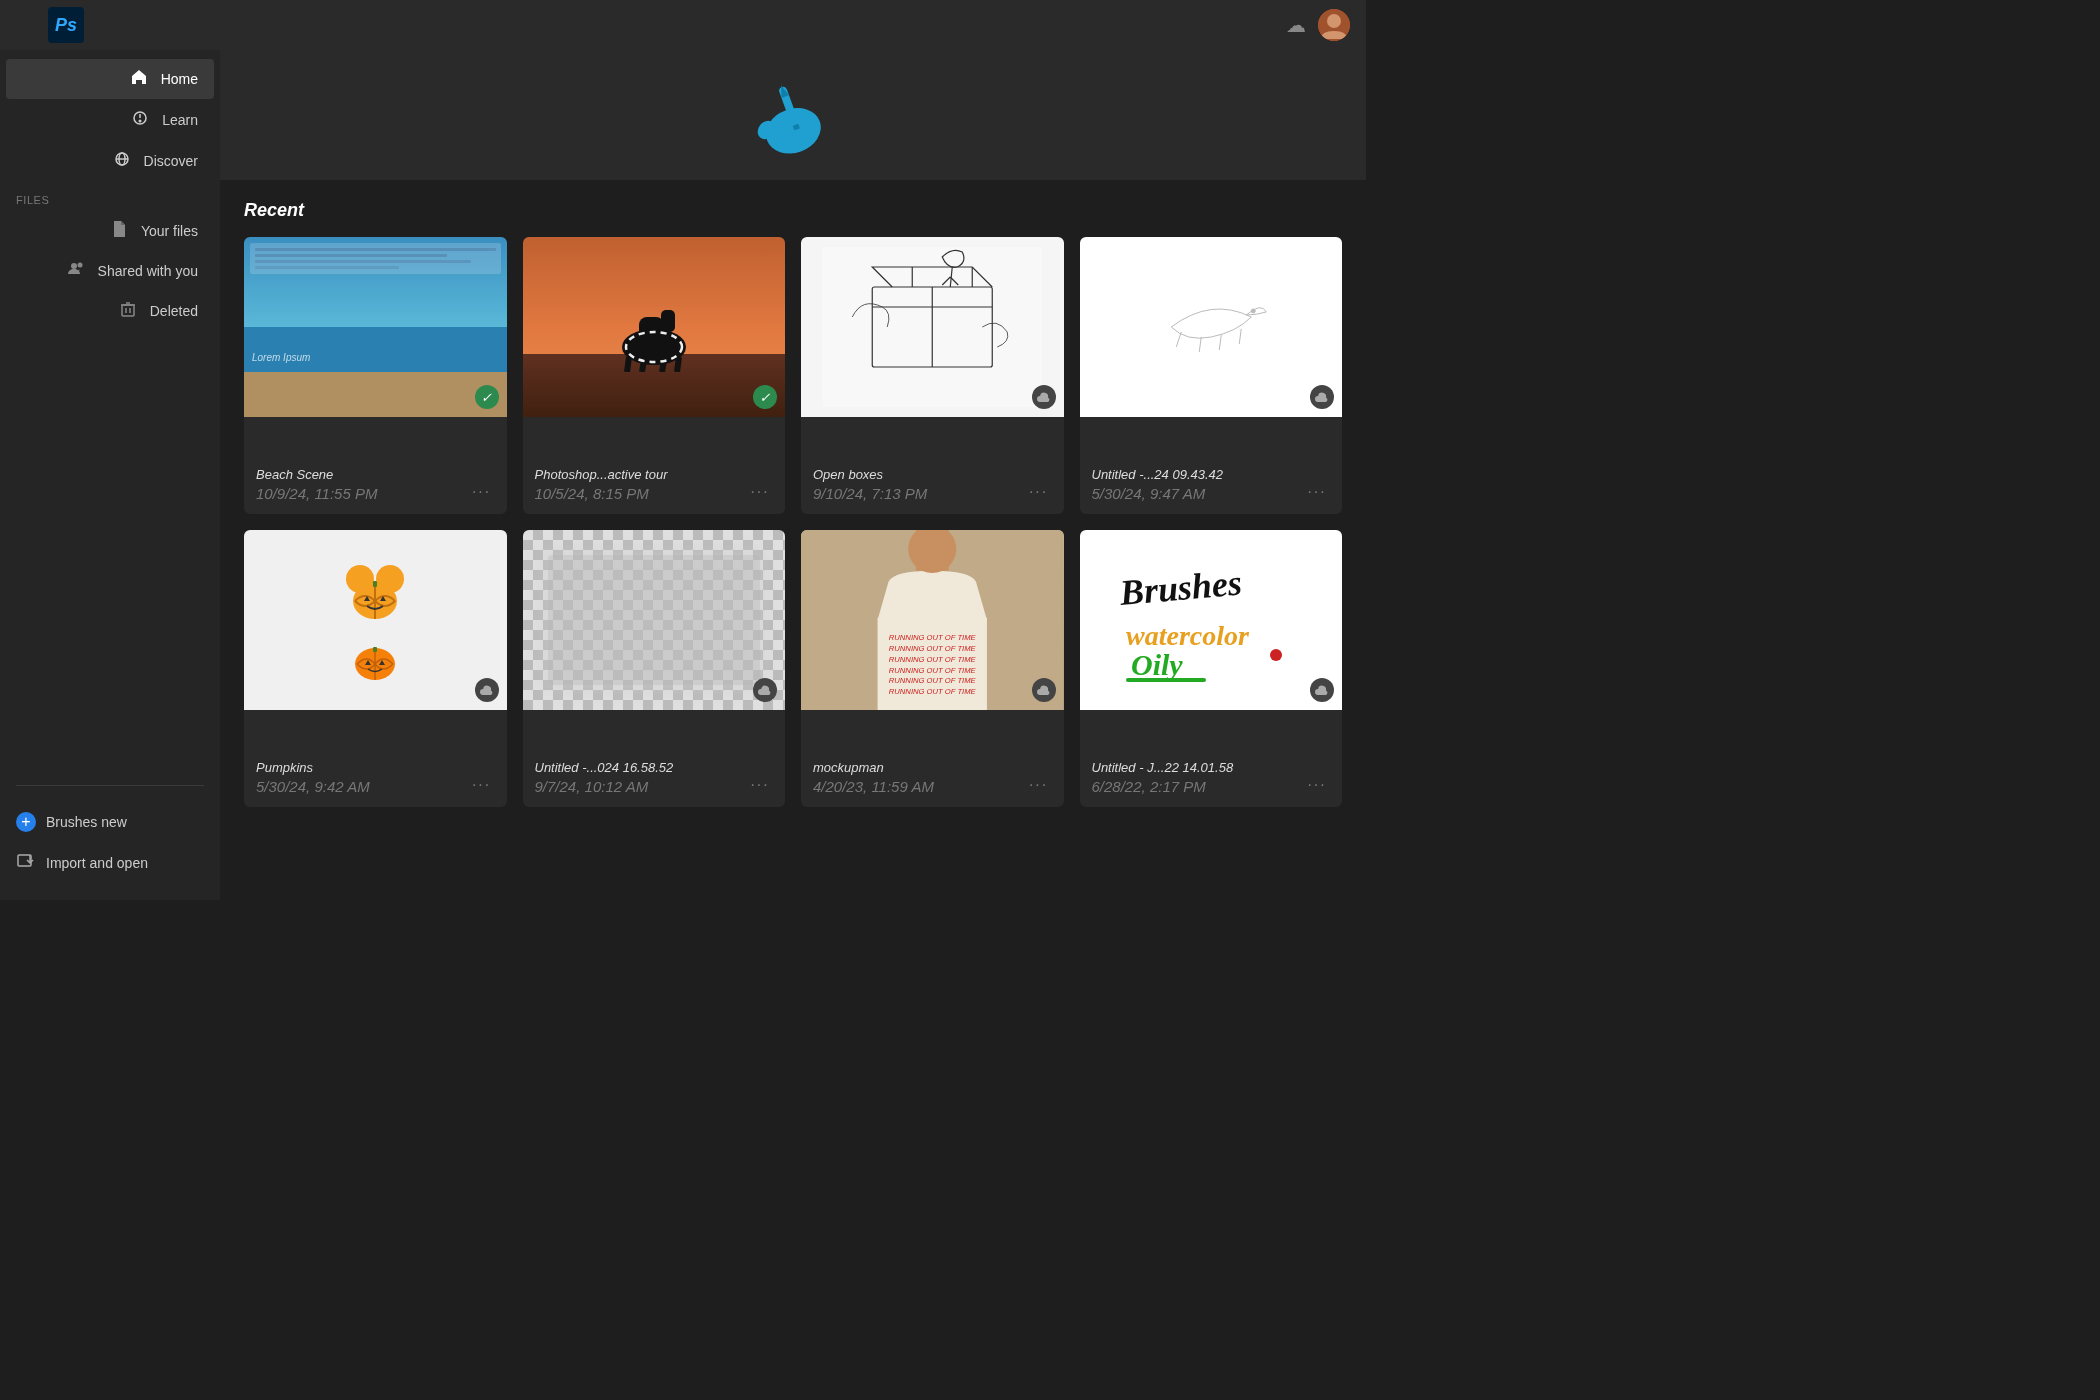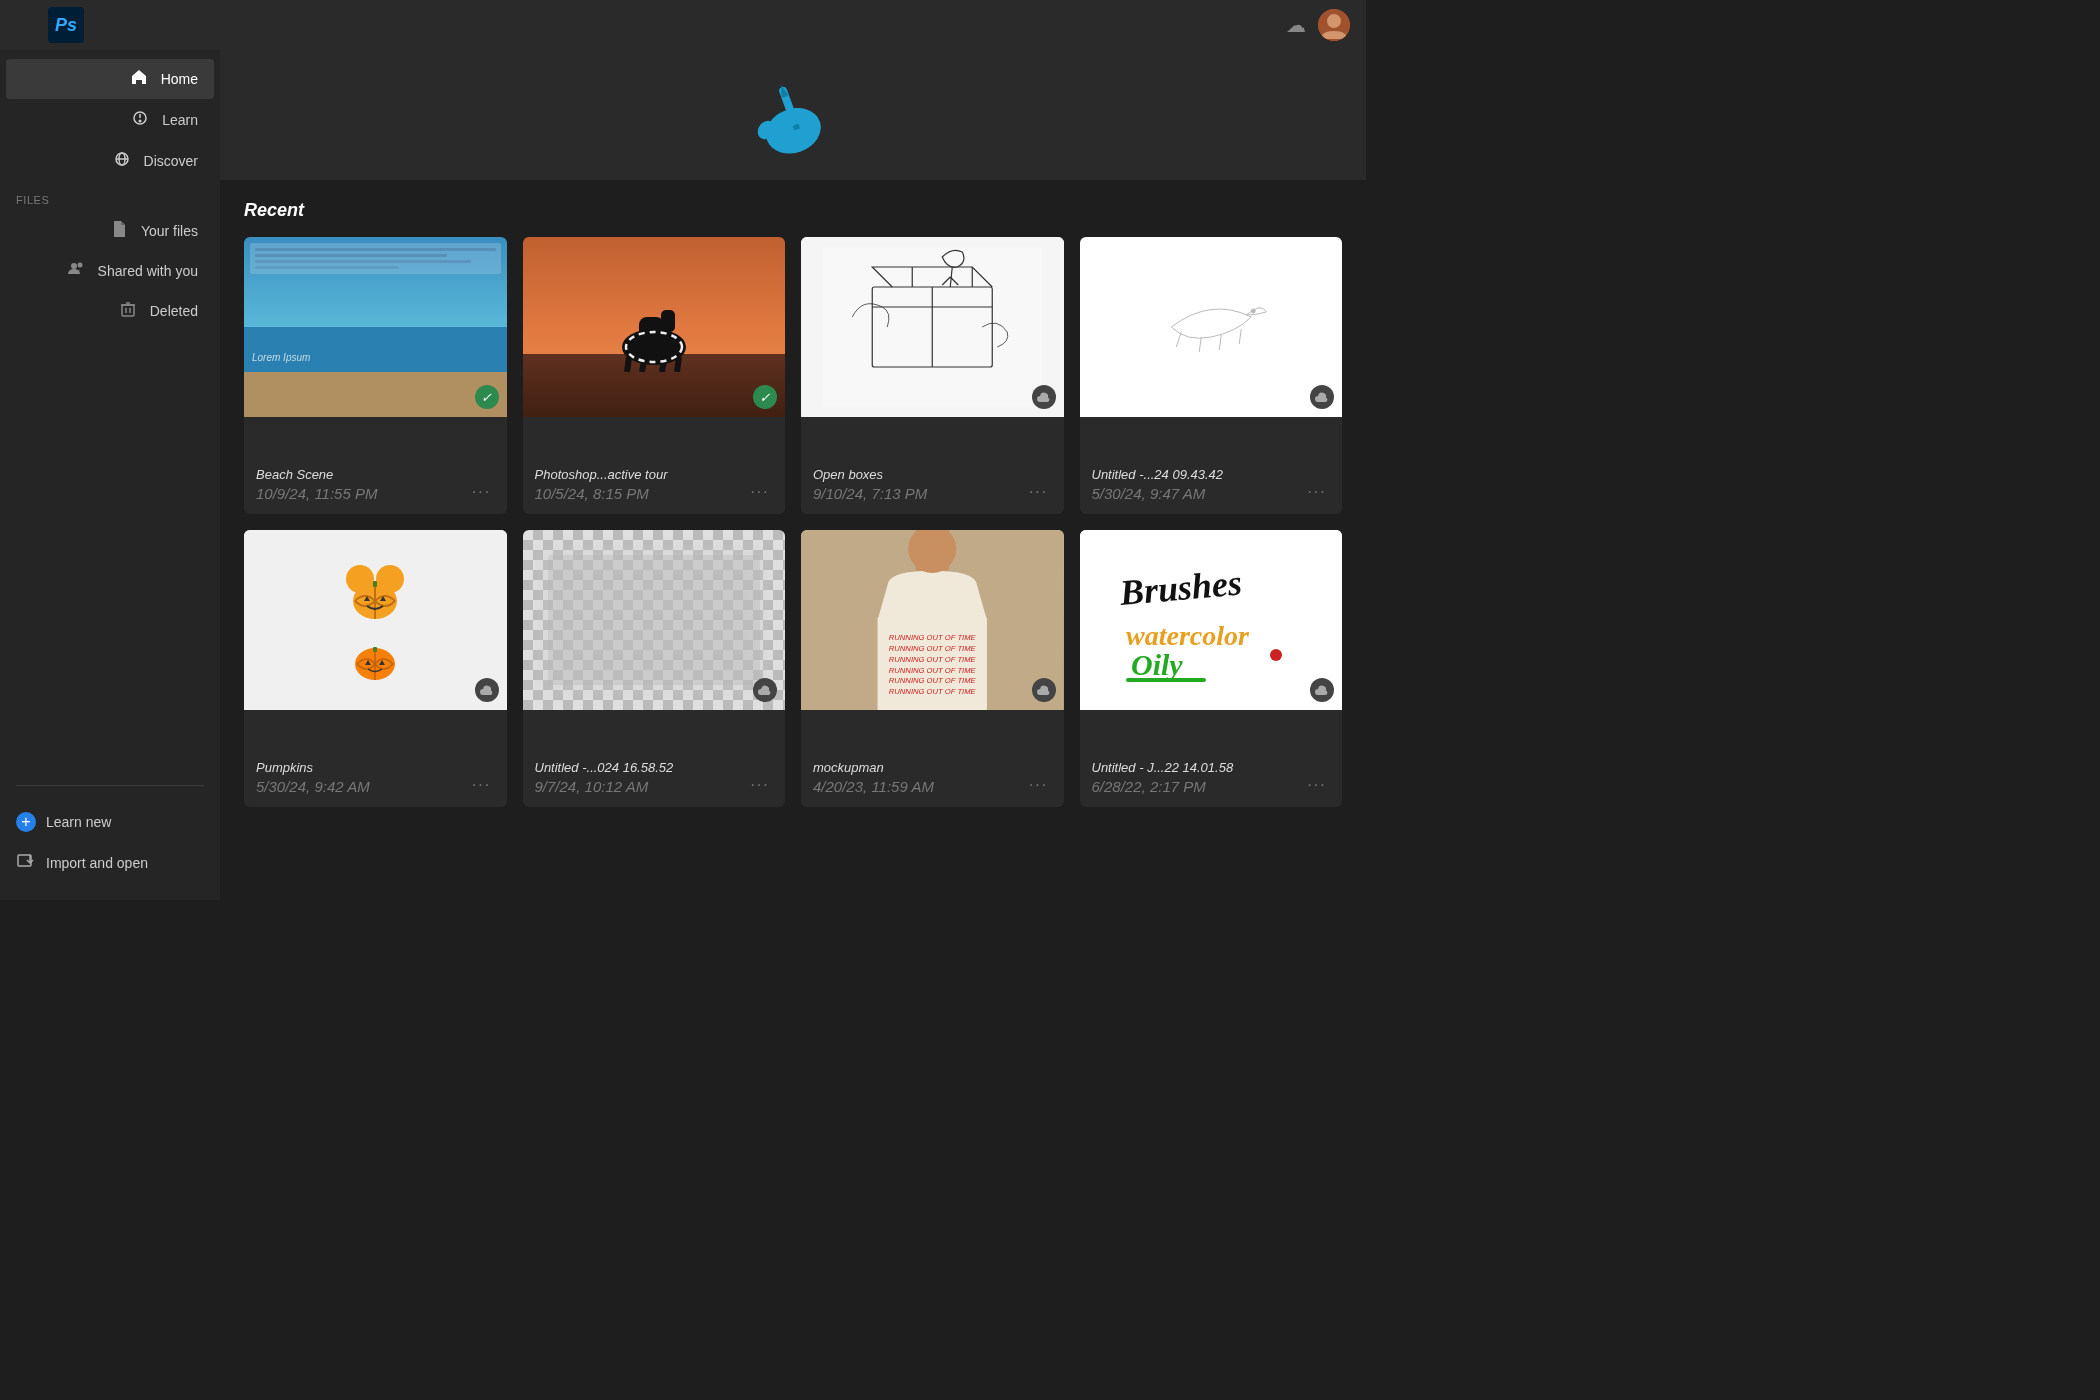--- a/index.html
+++ b/index.html
@@ -200,6 +200,7 @@
       font-size: 12px;
       color: #888;
       position: relative;
+      border-radius: 18px;
     }
     .thumb-status {
       position: absolute;

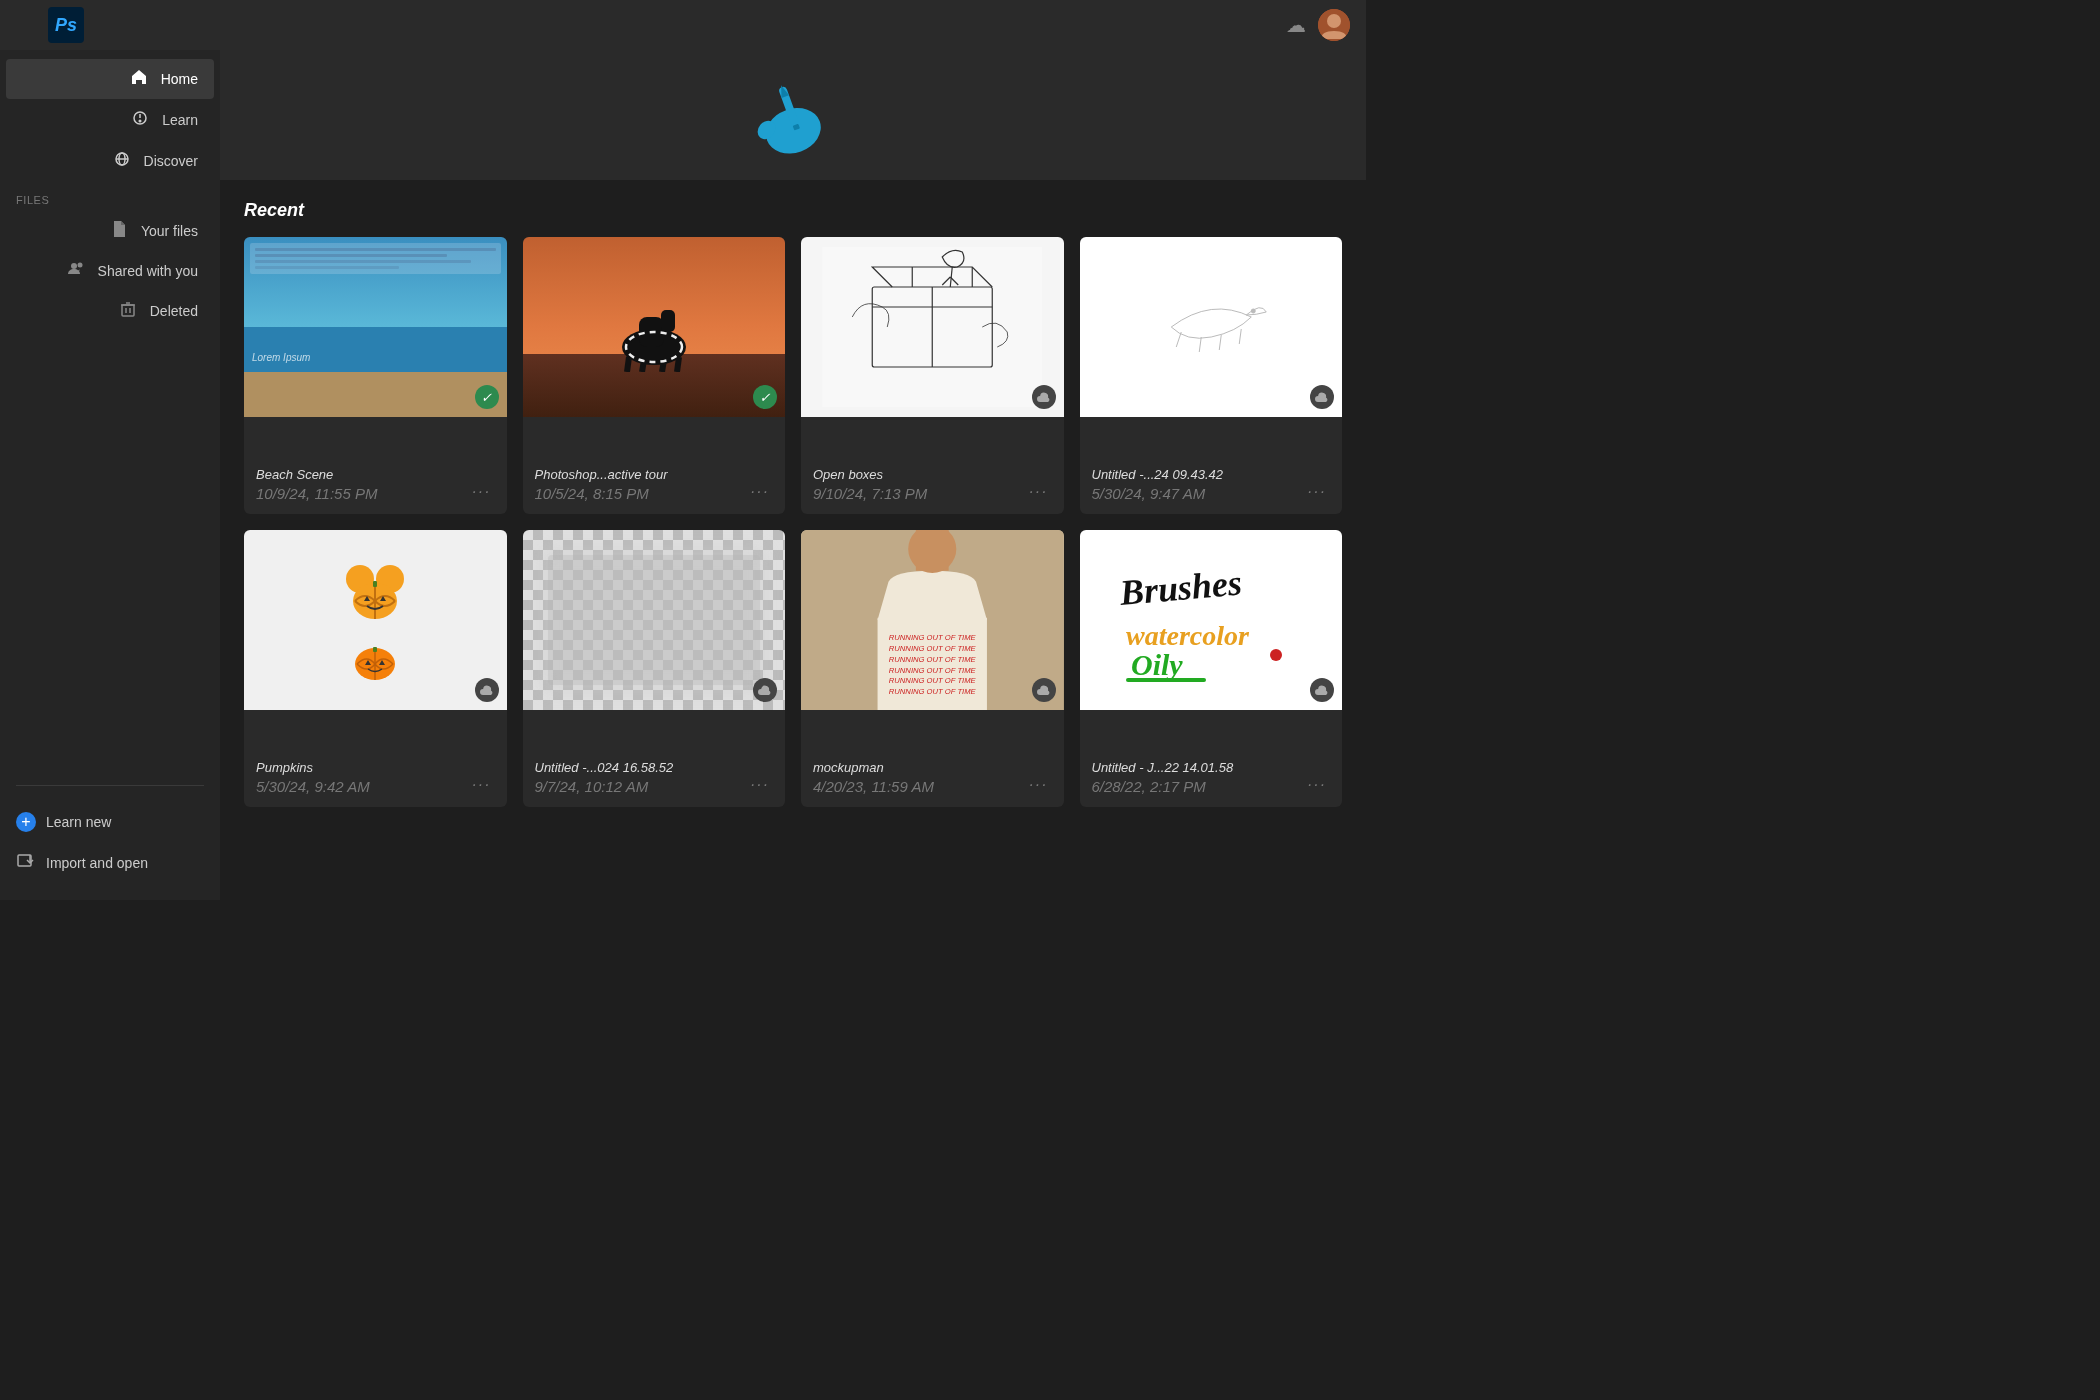--- a/index.html
+++ b/index.html
@@ -386,7 +386,7 @@
     <div class="sidebar-bottom">
       <div class="sidebar-create">
         <div class="create-circle">+</div>
-        <span>Learn new</span>
+        <span>Brushes new</span>
       </div>
 
       <div class="sidebar-create">

